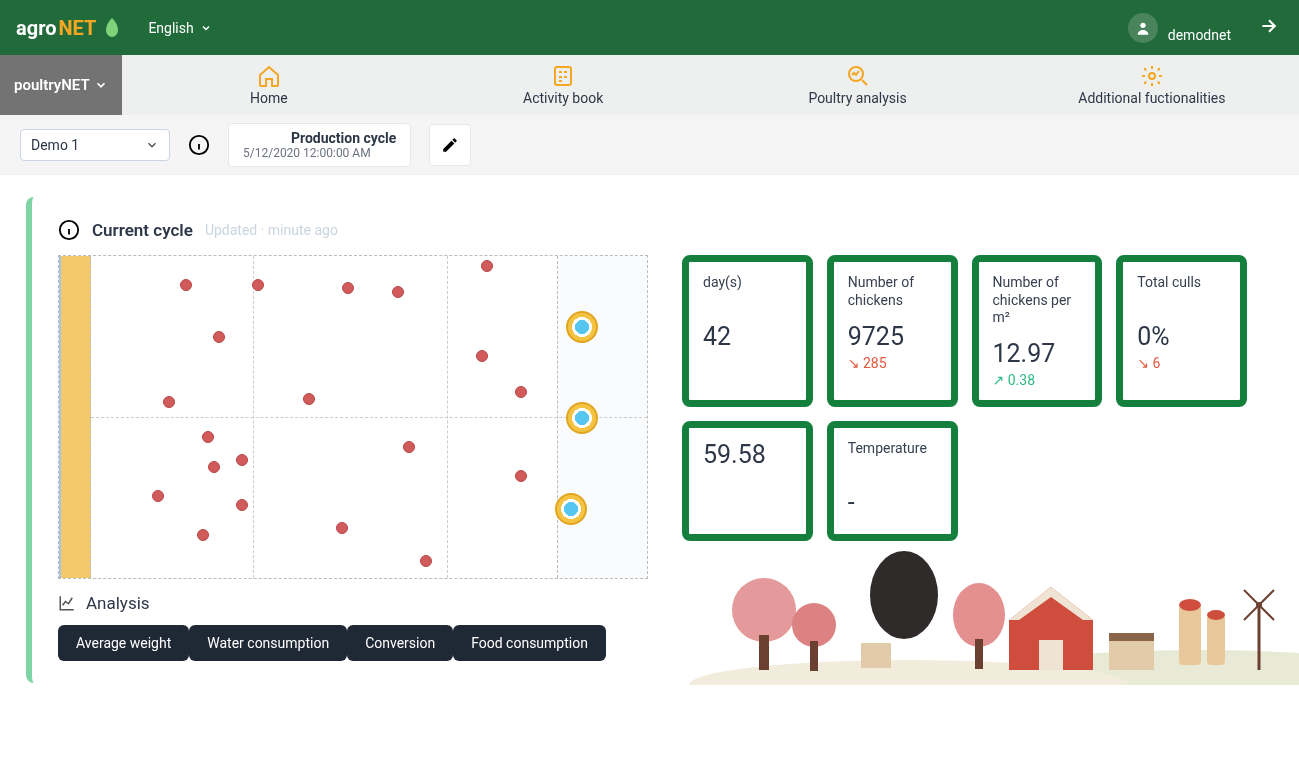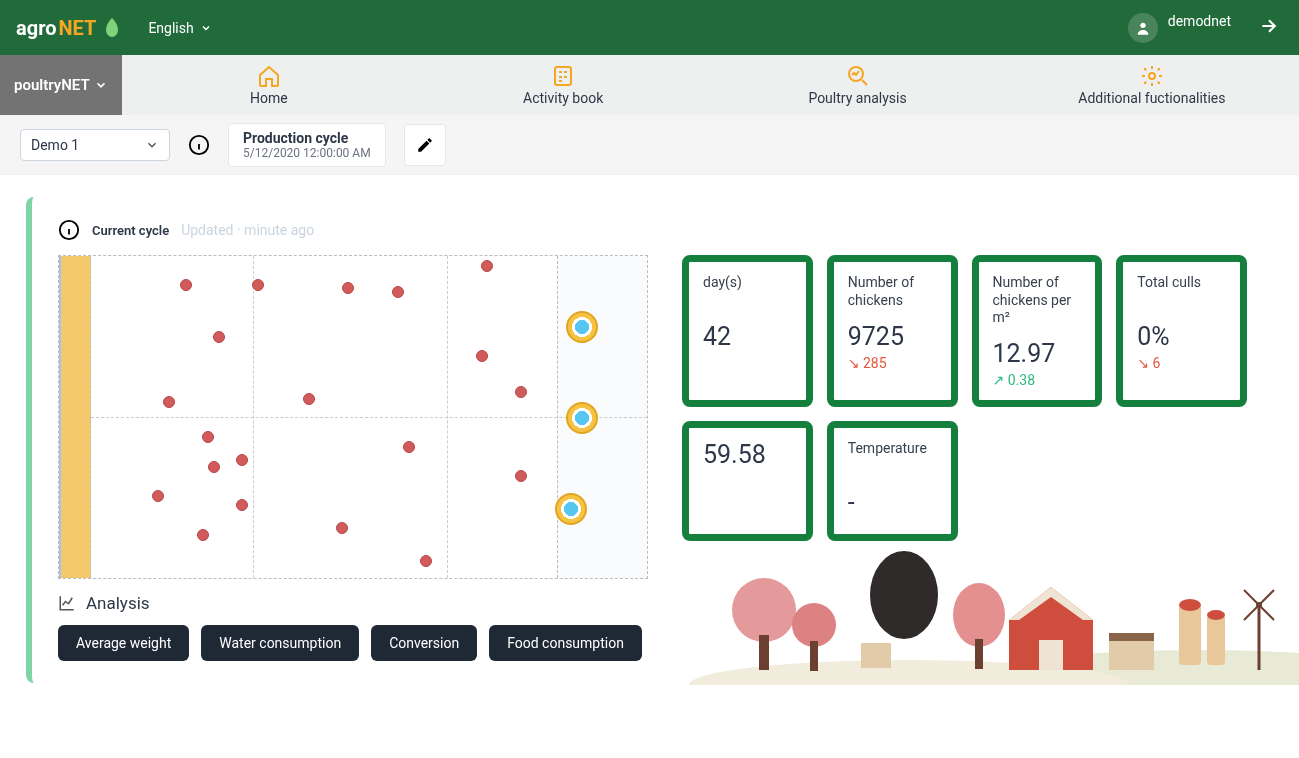--- a/index.html
+++ b/index.html
@@ -14,7 +14,7 @@
 .logo .leaf { width: 24px; height: 24px; margin-left: 2px; }
 .lang-select { color: #fff; display: flex; align-items: center; gap: 6px; cursor: pointer; }
 .top-right { display: flex; align-items: center; gap: 24px; }
-.user { display: flex; align-items: flex-start; gap: 10px; color:#fff; }
+.user { display: flex; align-items: flex-end; gap: 10px; color:#fff; }
 .avatar { width: 30px; height: 30px; border-radius: 50%; background: rgba(255,255,255,.18); display:flex; align-items:center; justify-content:center; }
 .share { color: #fff; cursor:pointer; padding: 4px; }
 

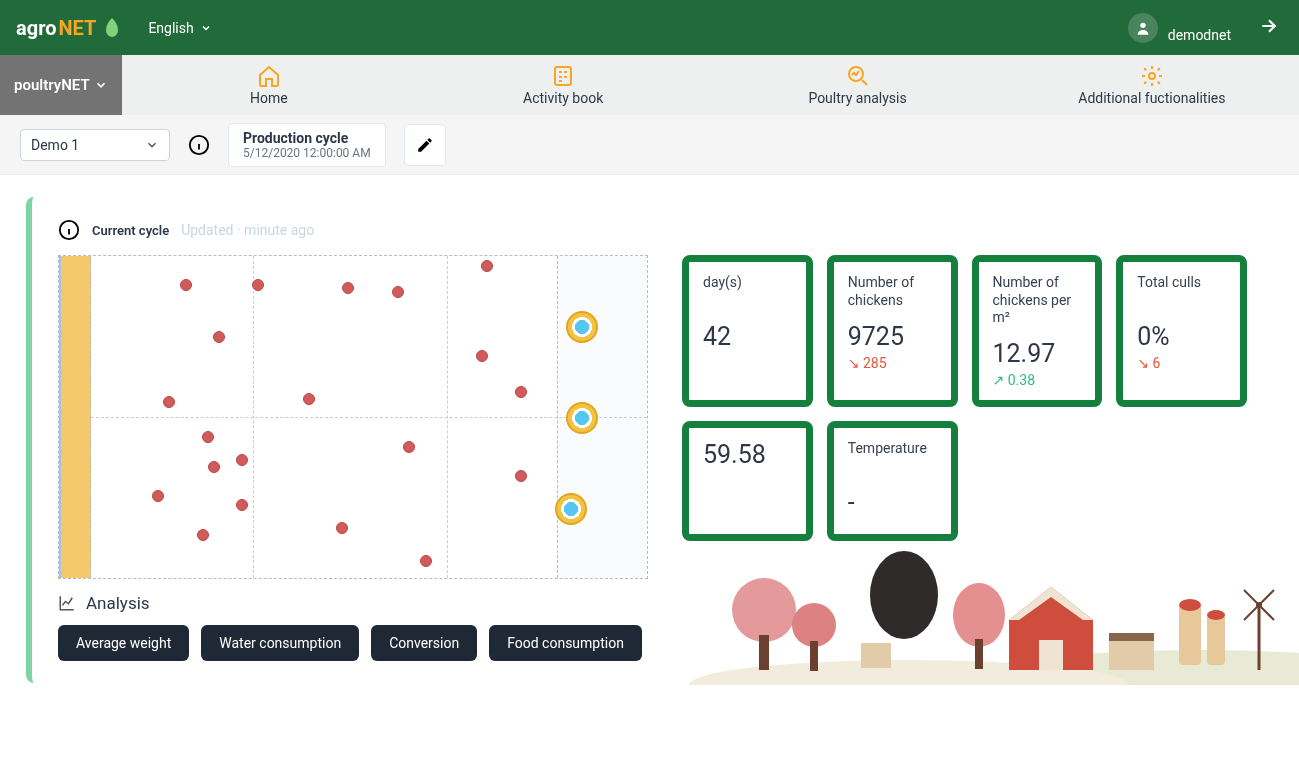--- a/index.html
+++ b/index.html
@@ -31,7 +31,7 @@
 .demoselect { background:#fff; border:1px solid #cbd5e0; border-radius:4px; padding: 7px 10px; width:150px; display:flex; justify-content:space-between; align-items:center; cursor:pointer; }
 .infoicon { width:22px; height:22px; cursor:pointer; }
 .prod-cycle { background:#fff; border:1px solid #e2e8f0; border-radius:4px; padding: 6px 14px; display:flex; flex-direction:column; }
-.prod-cycle .t { font-weight:700; font-size:14px; }
+.prod-cycle .t { font-weight:700; font-size:14px;margin-left:48px; }
 .prod-cycle .d { font-size:12px; color:#6b7280; }
 .editbtn { background:#fff; border:1px solid #e2e8f0; border-radius:4px; width:42px; height:42px; display:flex; align-items:center; justify-content:center; cursor:pointer; }
 

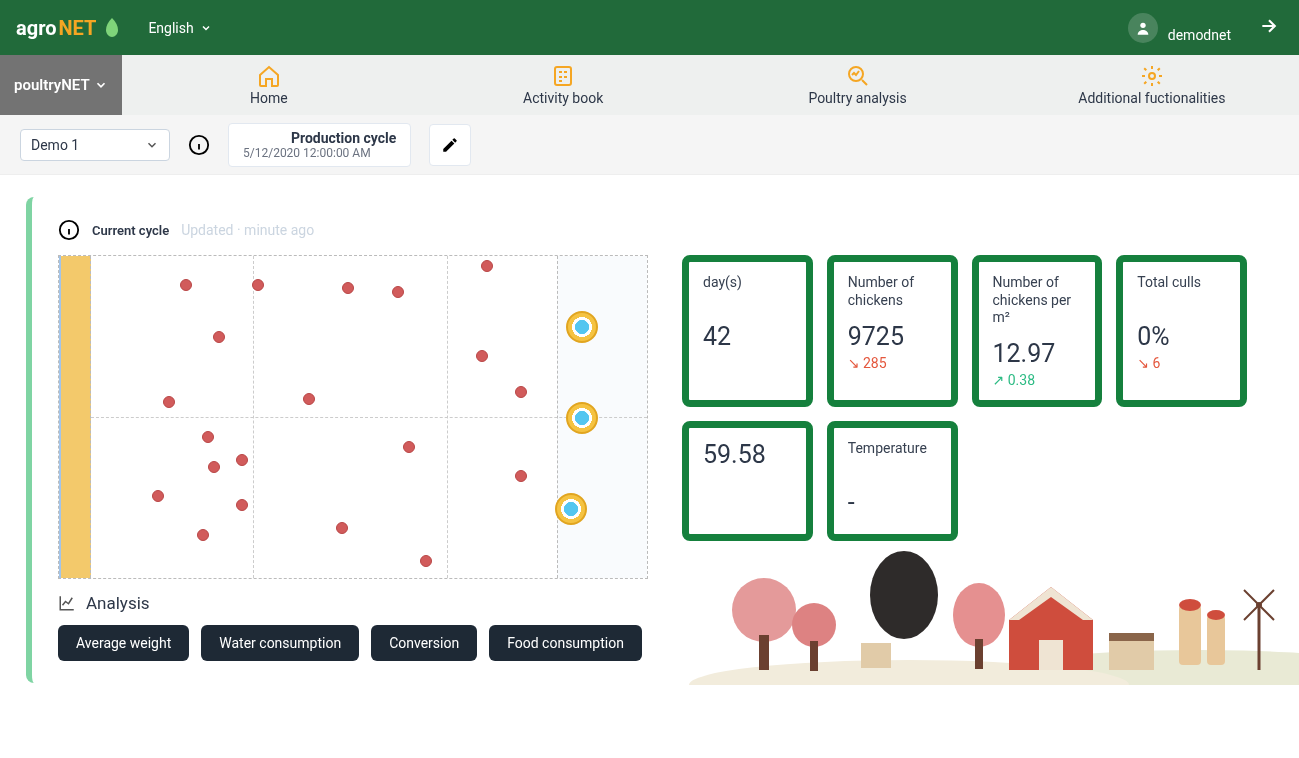--- a/index.html
+++ b/index.html
@@ -38,7 +38,7 @@
 
 .panel { margin: 22px 26px; background:#fff; border-radius:8px; border-left: 6px solid #7fd4a3; padding: 22px 26px 0; position:relative; }
 .panelhdr { display:flex; align-items:center; gap: 12px; margin-bottom: 14px; }
-.panelhdr .pilltitle { font-size:13px; font-weight:600; }
+.panelhdr .pilltitle { font-size:17px; font-weight:600; }
 .panelhdr .upd { color:#cbd5e0; font-size:14px; }
 .main-cols { display:flex; gap: 34px; }
 

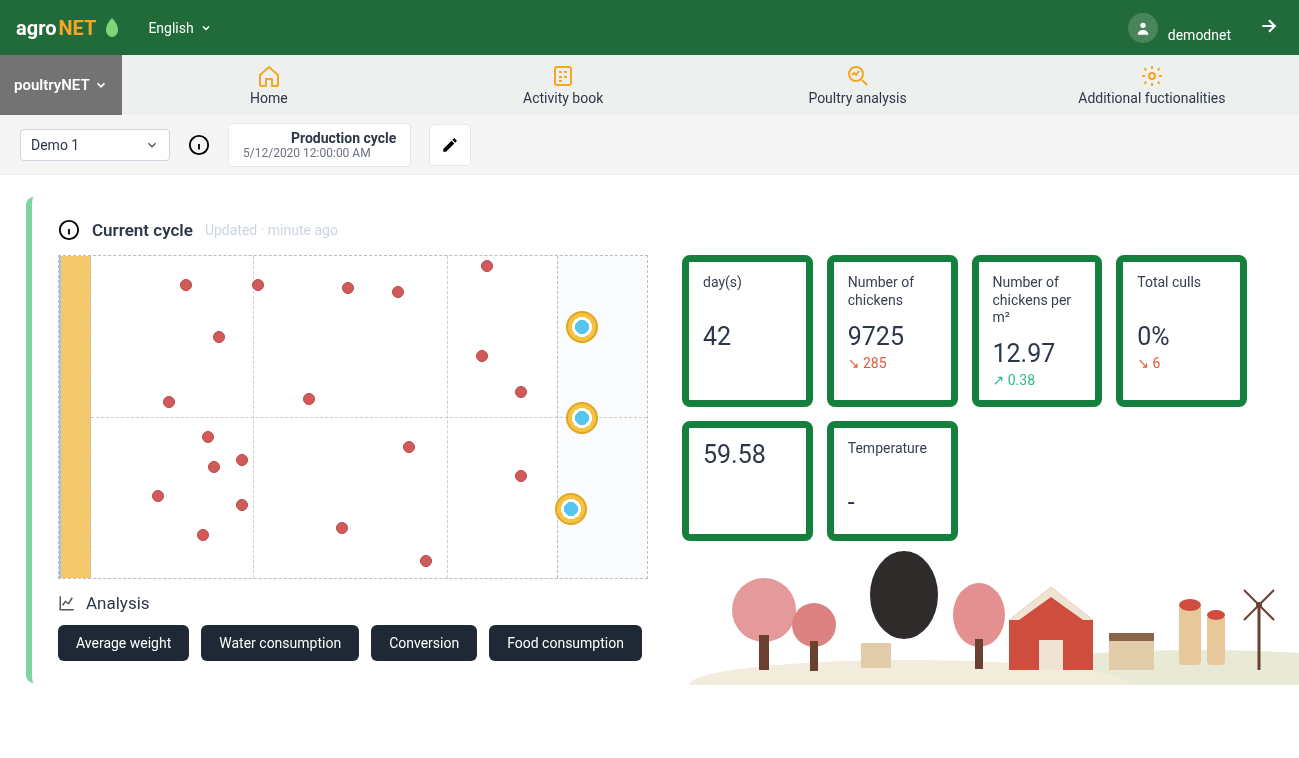--- a/index.html
+++ b/index.html
@@ -55,7 +55,7 @@
 
 .analysis { display:flex; align-items:center; gap:10px; padding: 14px 0 12px; }
 .analysis .atitle { font-size:17px; }
-.chips { display:flex; gap:12px; padding-bottom: 22px; }
+.chips { display:flex; padding-bottom: 22px; }
 .chip { background:#1e2935; color:#fff; padding:10px 18px; border-radius:6px; font-size:14px; cursor:pointer; }
 
 

